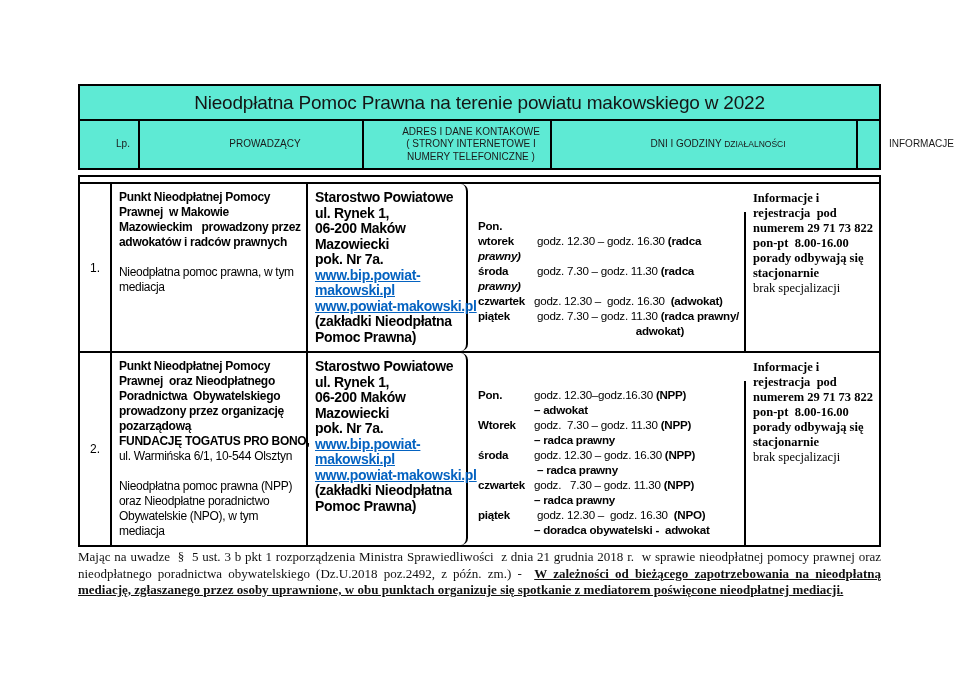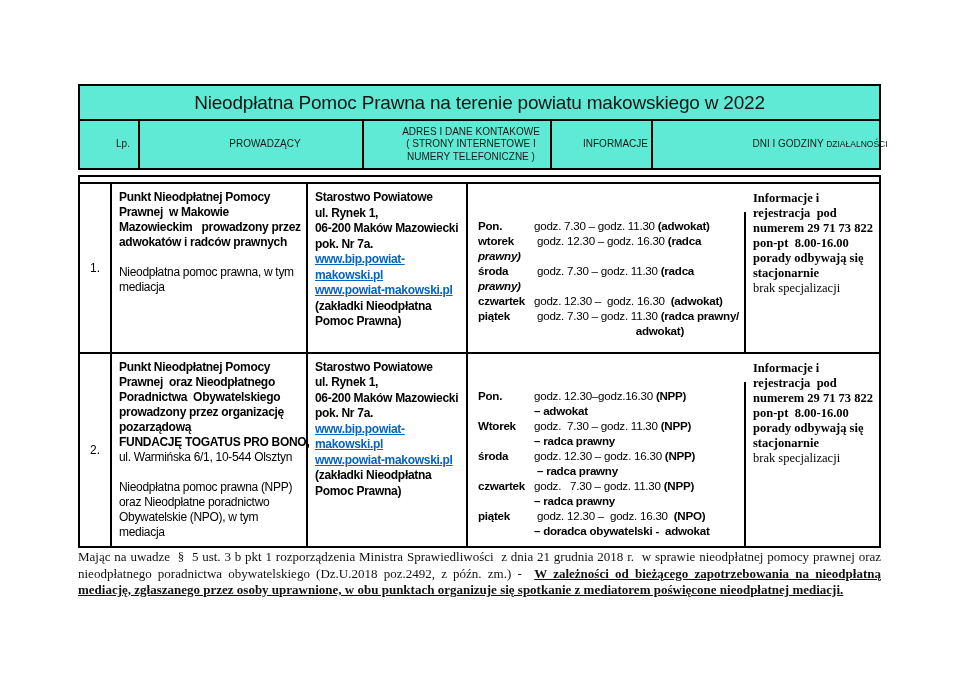--- a/index.html
+++ b/index.html
@@ -93,10 +93,10 @@
           <span>NUMERY TELEFONICZNE )</span>
         </div>
       </div>
-      <div class="hcell w-inf">INFORMACJE</div>
       <div class="hcell w-dni">
         <div><span class="pre">DNI I GODZINY </span><span class="small-caps">DZIAŁALNOŚCI</span></div>
       </div>
+      <div class="hcell w-inf">INFORMACJE</div>
     </div>
   </div>
 

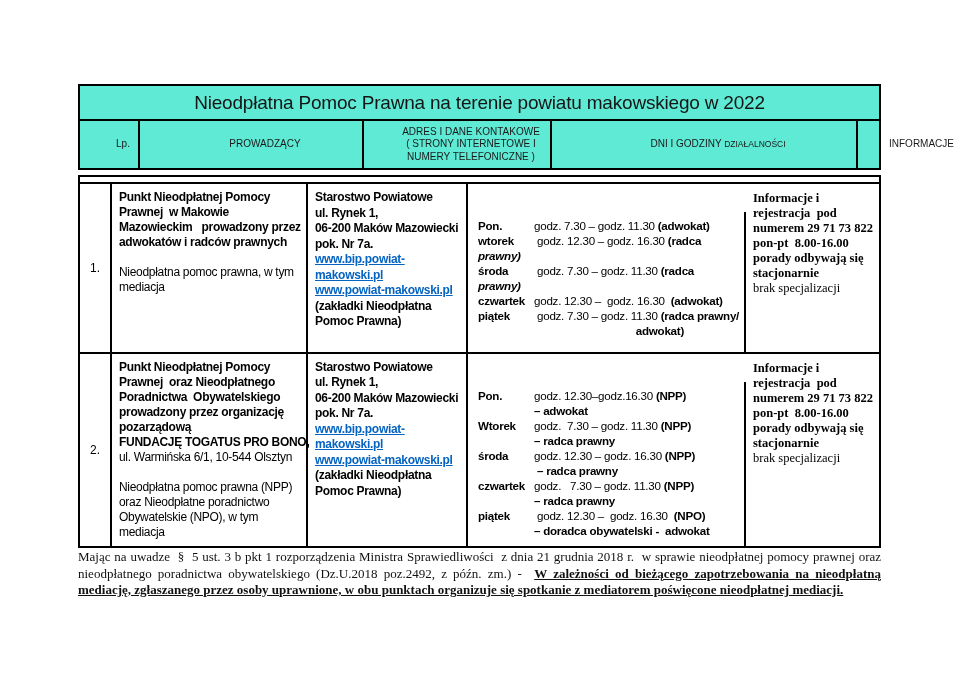--- a/index.html
+++ b/index.html
@@ -50,7 +50,7 @@
   .nowrap { white-space:nowrap; }
   .gap-line { height:15px; }
 
-  .addr-cell { font-size:12px; font-weight:bold; letter-spacing:-0.3px; line-height:15.5px; padding:6px 2px 22px 7px; }
+  .addr-cell { font-size:14px; font-weight:bold; letter-spacing:-0.3px; line-height:15.5px; padding:6px 2px 6px 7px;border-radius:7px; }
   .link { color:#0563c1; text-decoration:underline; font-weight:bold; }
 
   .sched-cell { font-size:11.6px; letter-spacing:-0.25px; line-height:15px; padding:6px 4px 6px 10px;margin-top:28px; }

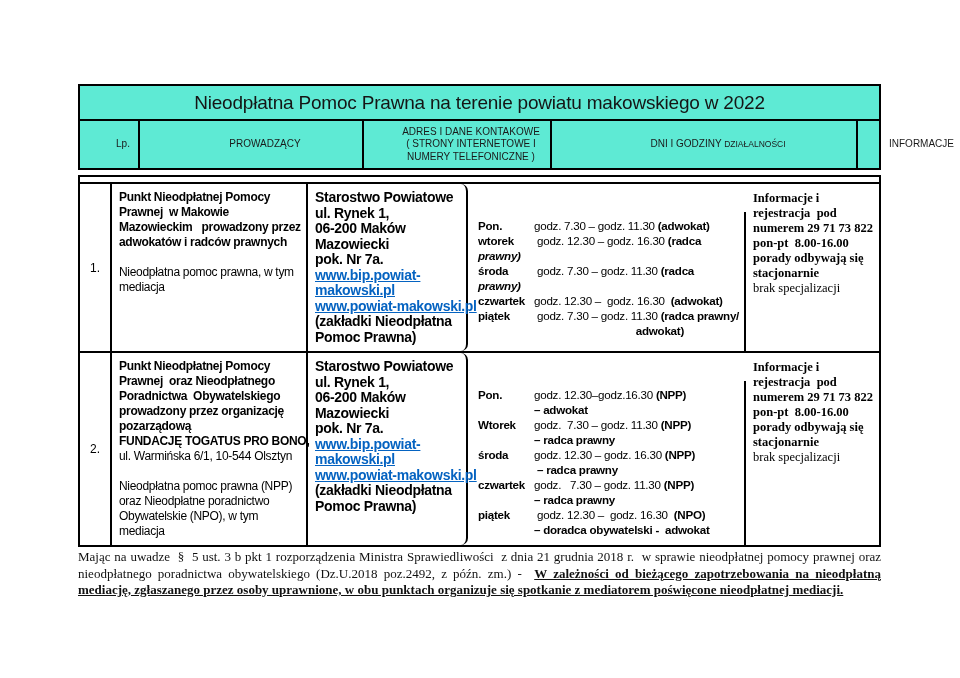--- a/index.html
+++ b/index.html
@@ -125,7 +125,6 @@
       <div class="tcell sched-cell w-dni">
         <div class="sl">
             <span class="day">Pon.</span>
-            <span class="rest"><span class="pre">godz. 7.30 – godz. 11.30 </span><span class="role">(adwokat)</span></span>
           </div>
         <div class="sl">
             <span class="day">wtorek</span>

